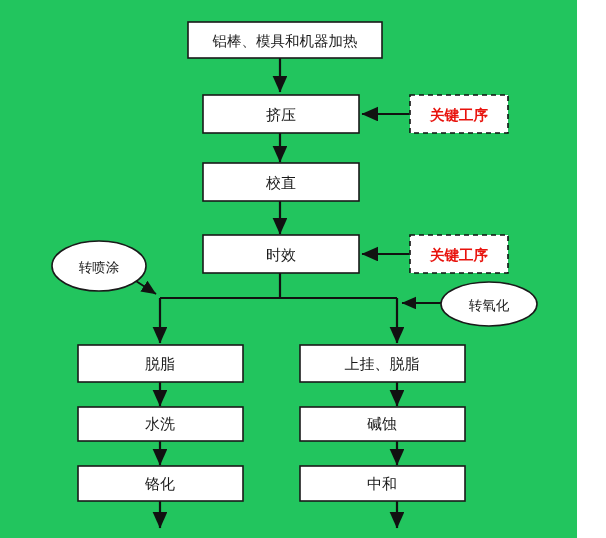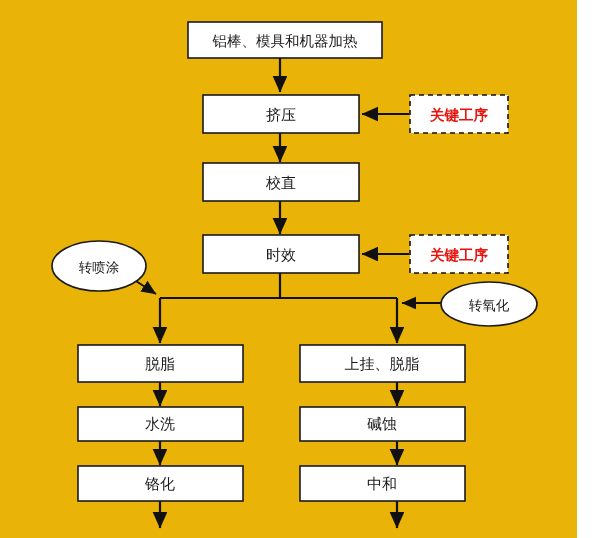--- a/index.html
+++ b/index.html
@@ -17,7 +17,7 @@
     position: relative;
     width: 577px;
     height: 538px;
-    background: #eab308;
+    background: #22c55e;
   }
   svg.flow-canvas {
     position: absolute;

